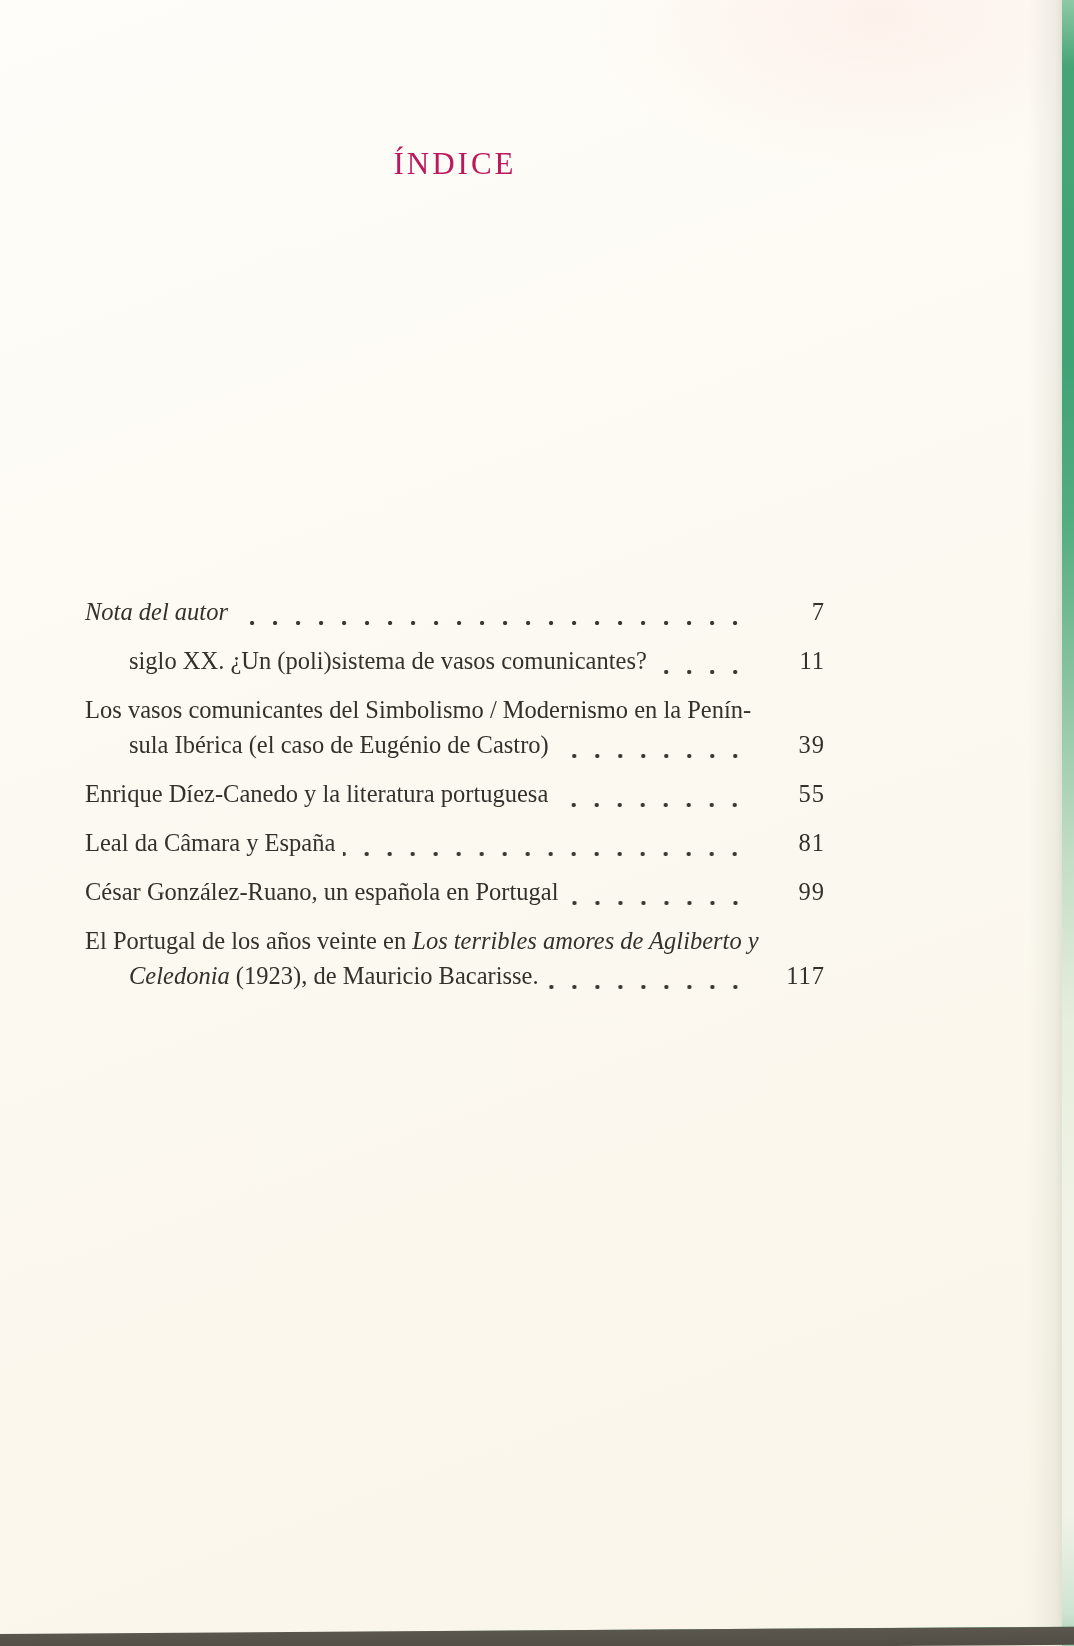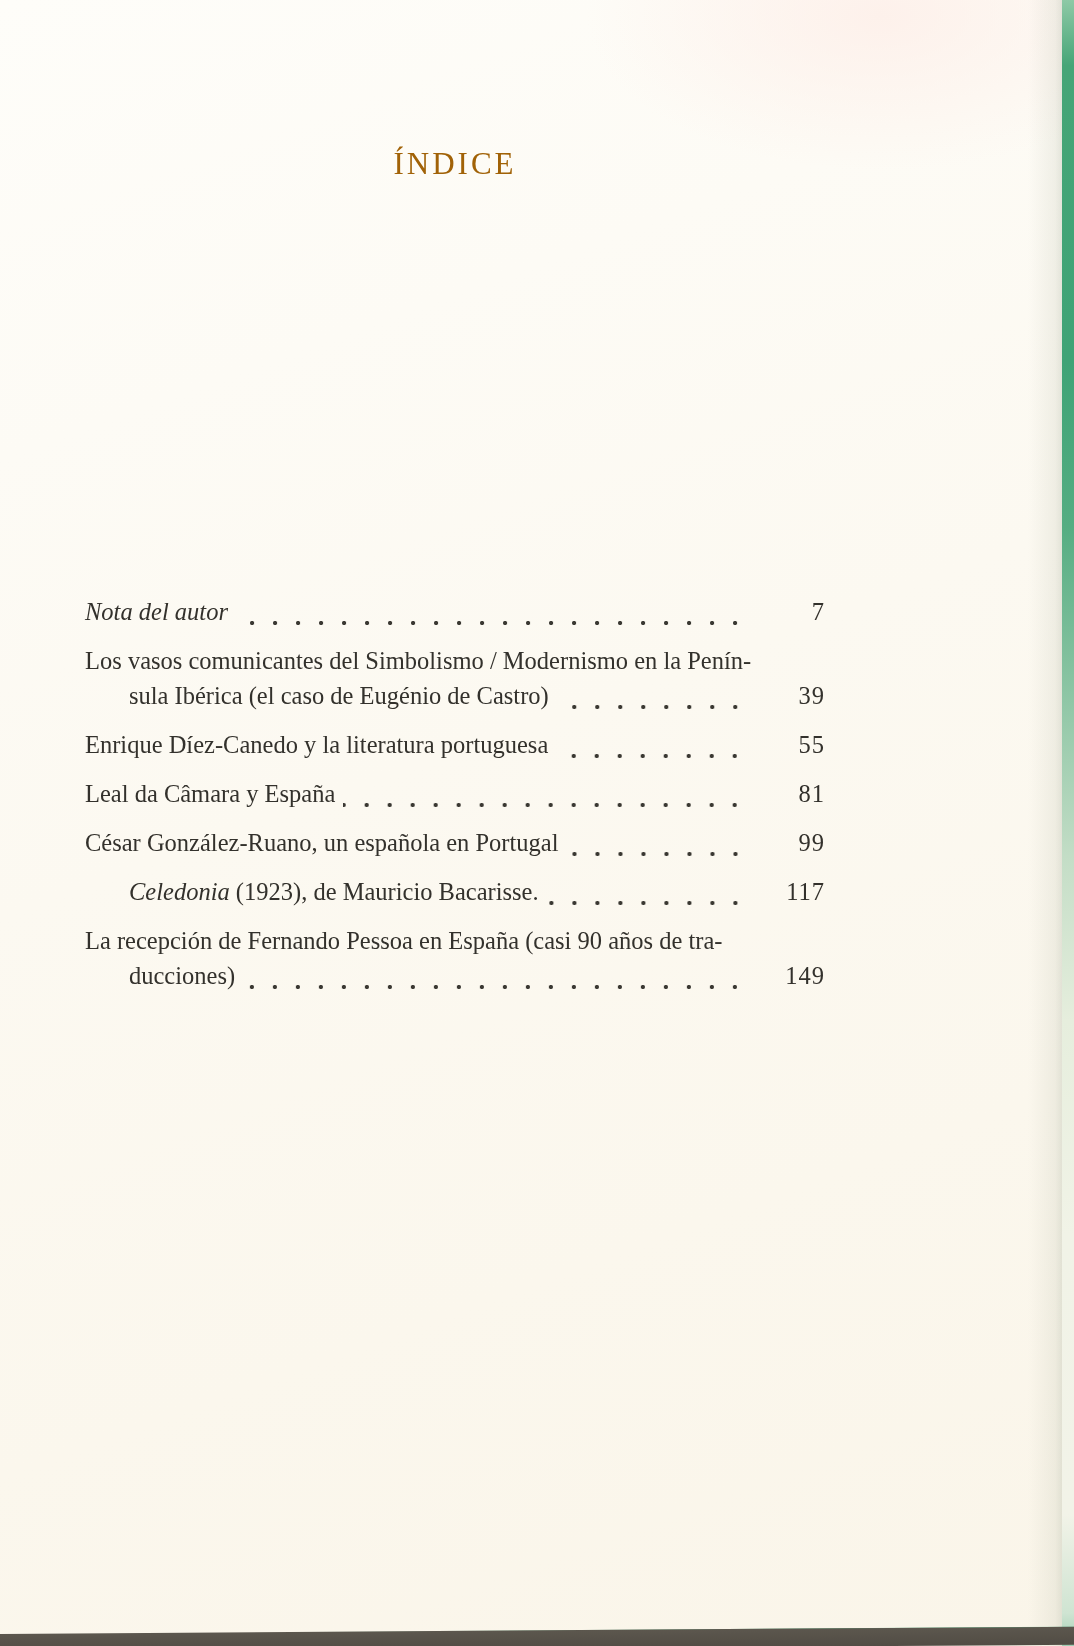--- a/index.html
+++ b/index.html
@@ -40,7 +40,7 @@
   .content{position:absolute;left:85px;top:0;width:740px;color:#33312c;}
   .title{
     margin-top:146px;text-align:center;font-size:31px;letter-spacing:3px;
-    font-weight:normal;color:#a16207;
+    font-weight:normal;color:#be185d;
   }
   .toc{margin-top:412px;}
   .entry{font-size:24.5px;line-height:35px;margin-bottom:14px;}

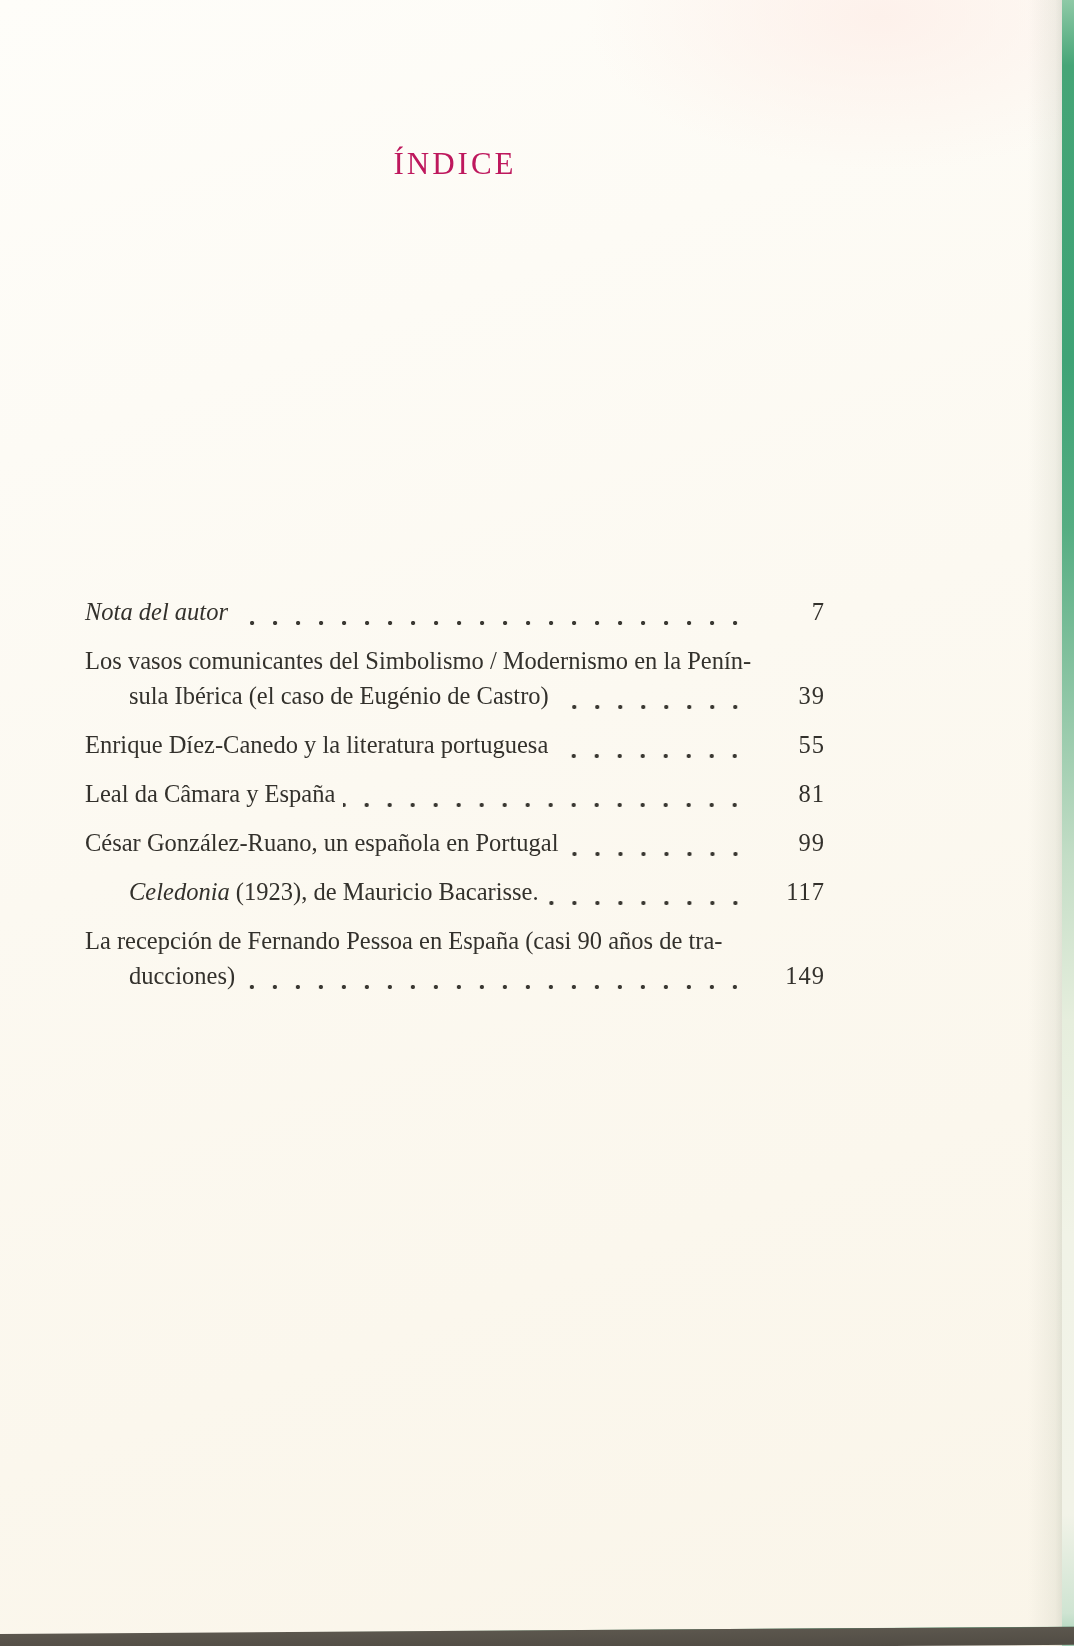--- a/index.html
+++ b/index.html
@@ -71,6 +71,11 @@
           </div>
         </div>
         <div class="entry">
+          <div class="line cont">
+            <span class="txt"><span>siglo XX. ¿Un (poli)sistema de vasos comunicantes?</span></span>
+            <span class="leader"></span>
+            <span class="num">11</span>
+          </div>
         </div>
         <div class="entry">
           <div class="line">

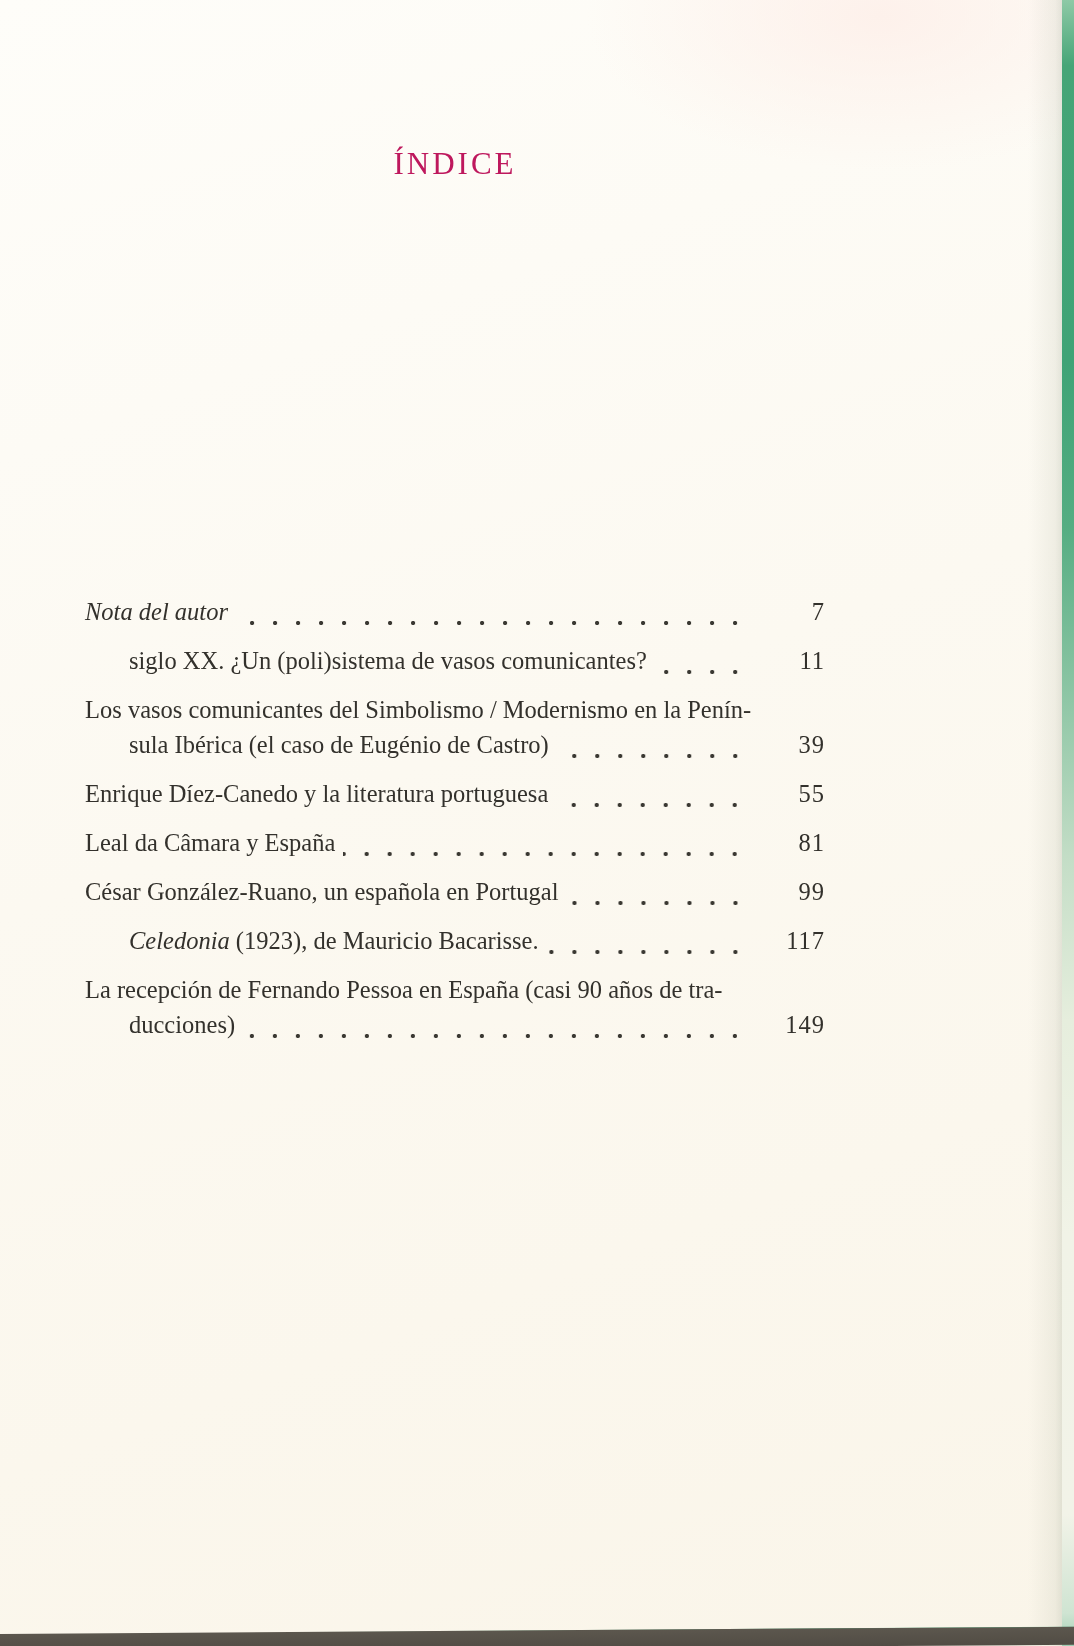--- a/index.html
+++ b/index.html
@@ -109,6 +109,9 @@
           </div>
         </div>
         <div class="entry">
+          <div class="line">
+            <span class="txt"><span>El Portugal de los años veinte en </span><i>Los terribles amores de Agliberto y</i></span>
+          </div>
           <div class="line cont">
             <span class="txt"><i>Celedonia</i><span> (1923), de Mauricio Bacarisse.</span></span>
             <span class="leader"></span>

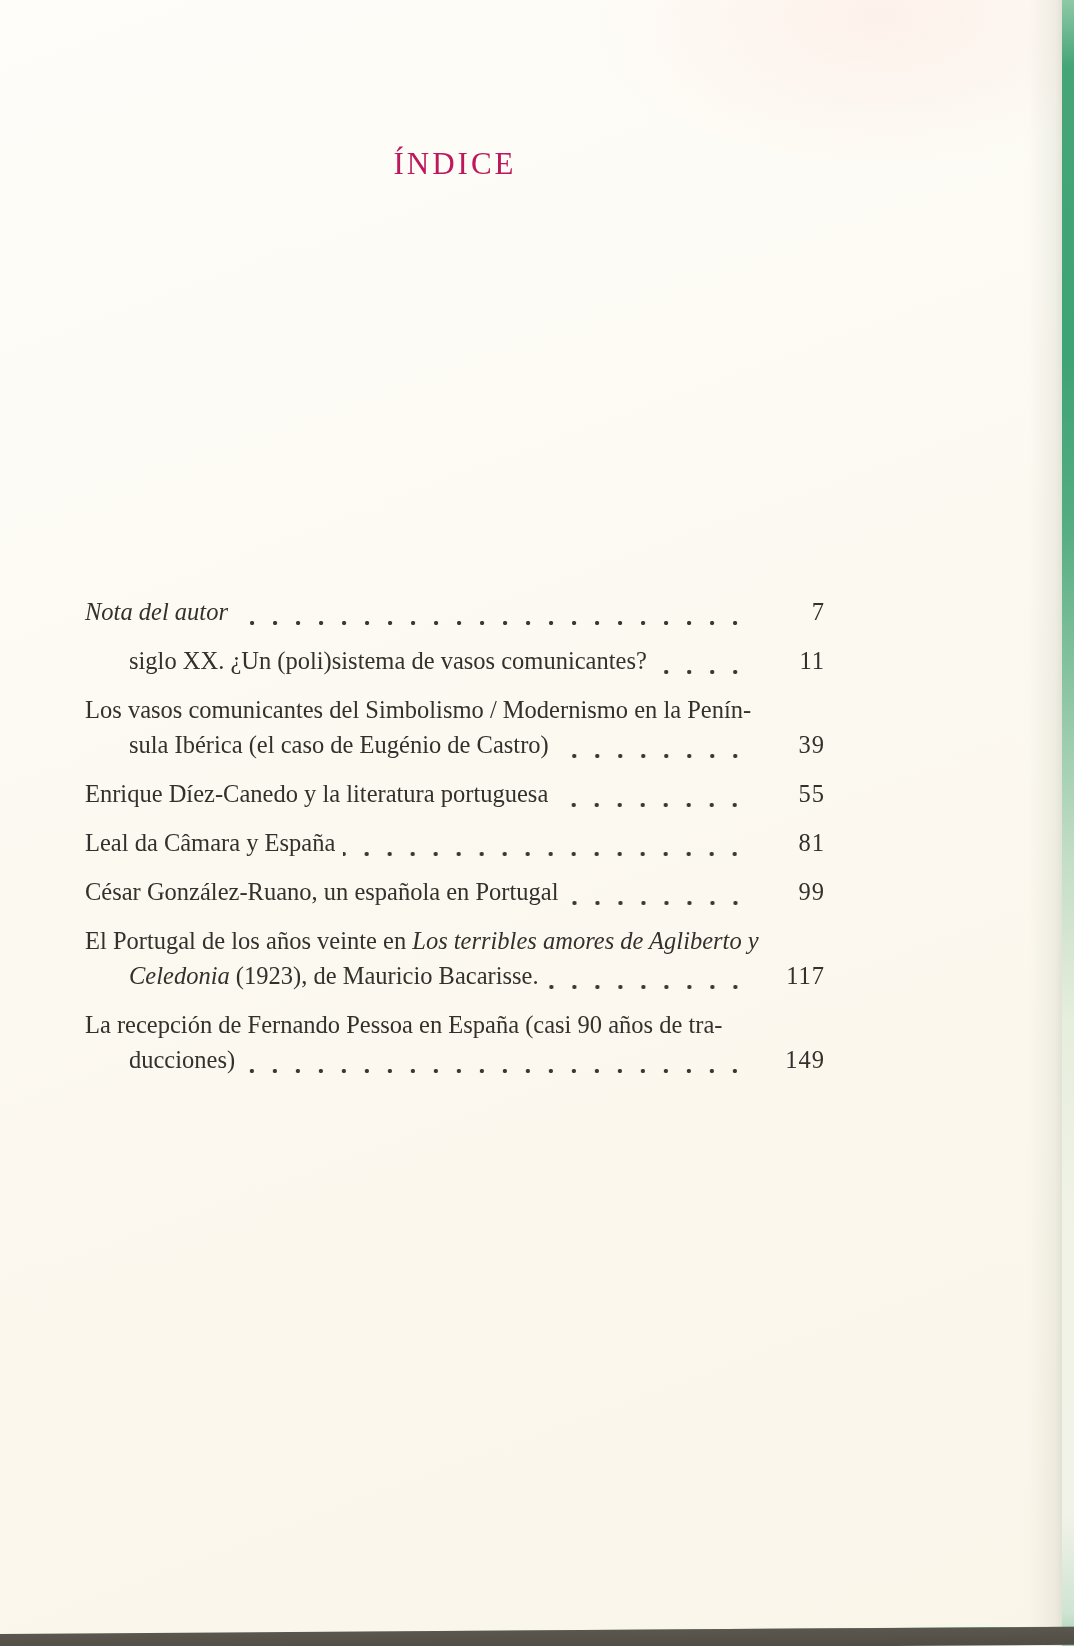--- a/index.html
+++ b/index.html
@@ -118,16 +118,6 @@
             <span class="num">117</span>
           </div>
         </div>
-        <div class="entry">
-          <div class="line">
-            <span class="txt"><span>La recepción de Fernando Pessoa en España (casi 90 años de tra-</span></span>
-          </div>
-          <div class="line cont">
-            <span class="txt"><span>ducciones)</span></span>
-            <span class="leader"></span>
-            <span class="num">149</span>
-          </div>
-        </div>
       </div>
   </div>
   <div class="edge-shade"></div>

